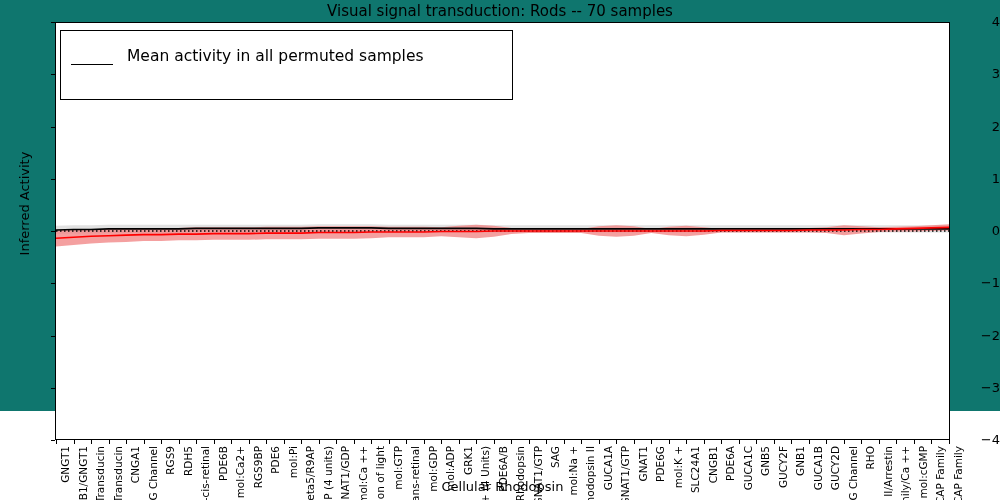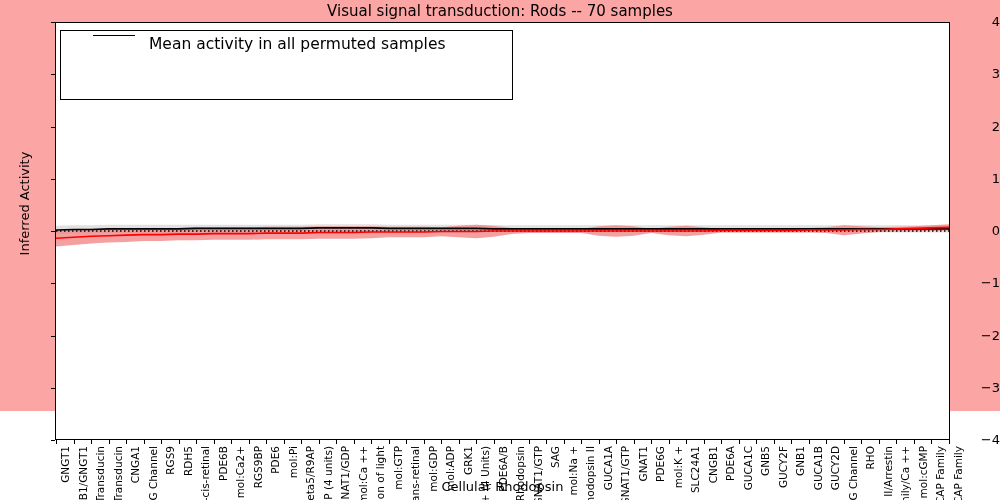--- a/index.html
+++ b/index.html
@@ -17,7 +17,7 @@
     position: relative;
     width: 1000px;
     height: 411px;
-    background: #fca5a5;
+    background: #0f766e;
   }
   #chart-title {
     position: absolute;

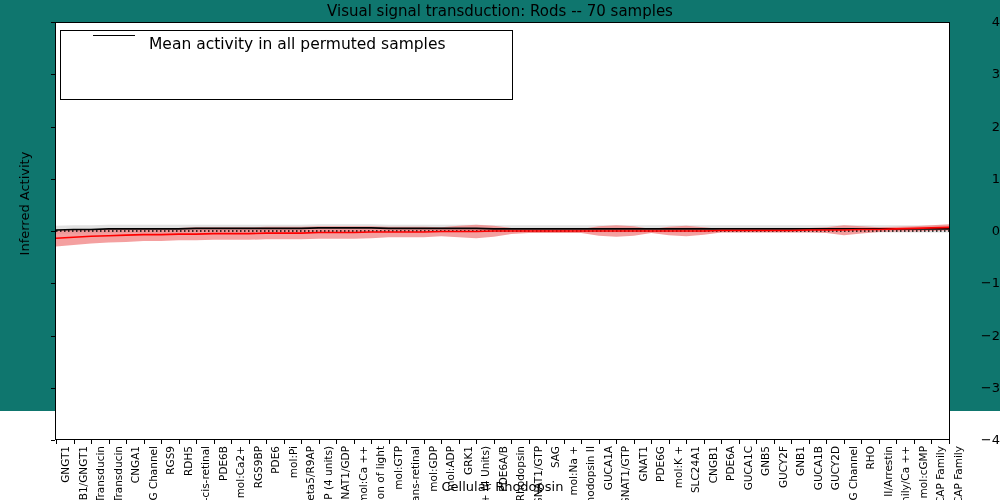--- a/index.html
+++ b/index.html
@@ -108,10 +108,10 @@
   }
   .legend-row {
     position: absolute;
-    left: 26px;
+    left: 4px;
     height: 30px;
     display: flex;
-    align-items: flex-start;
+    align-items: flex-end;
   }
   .legend-swatch {
     width: 42px;

